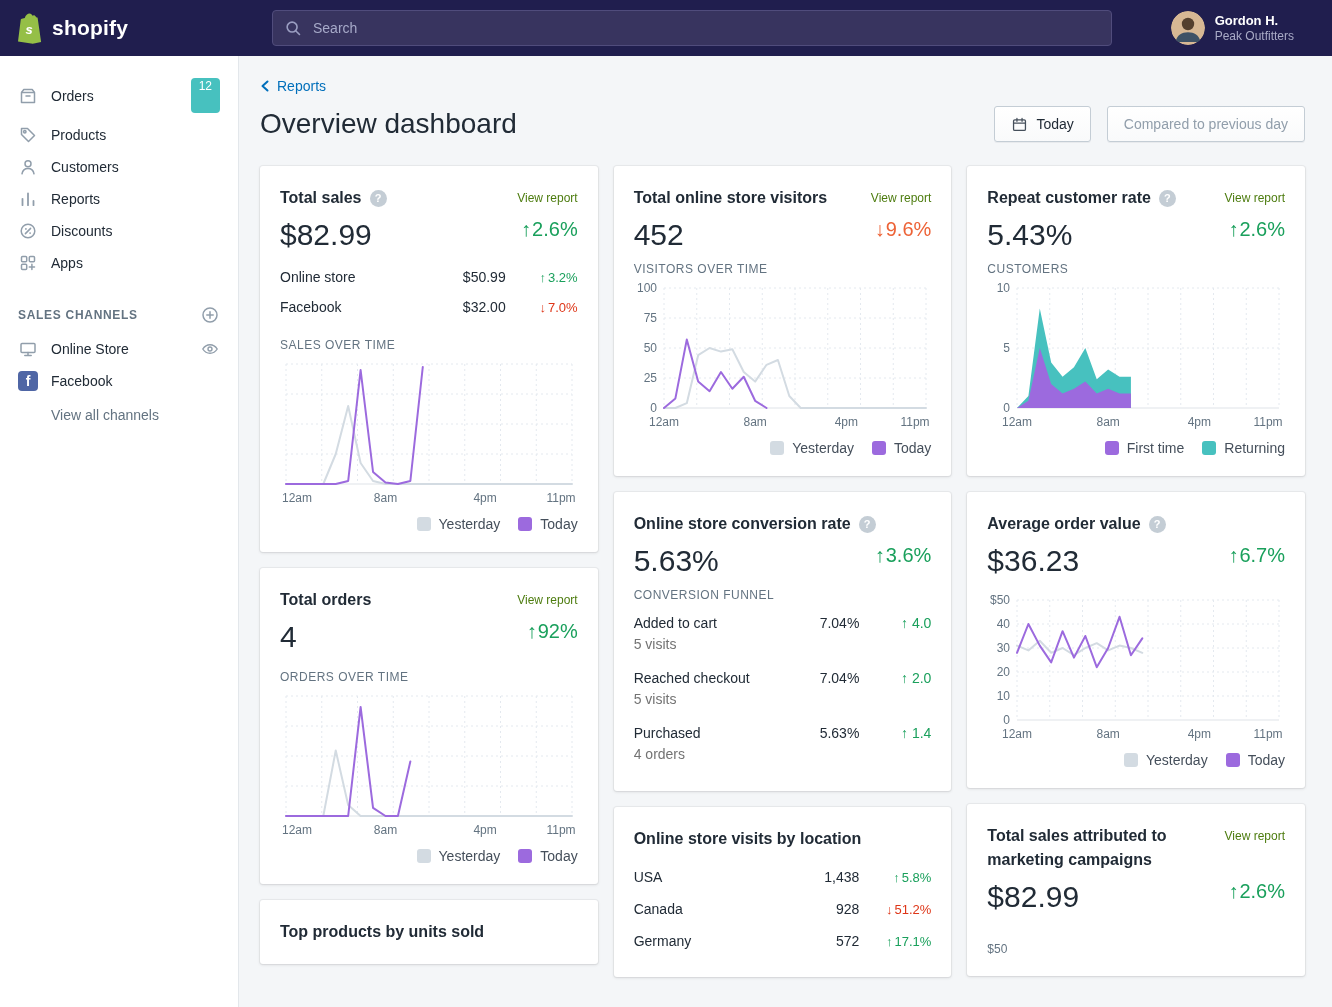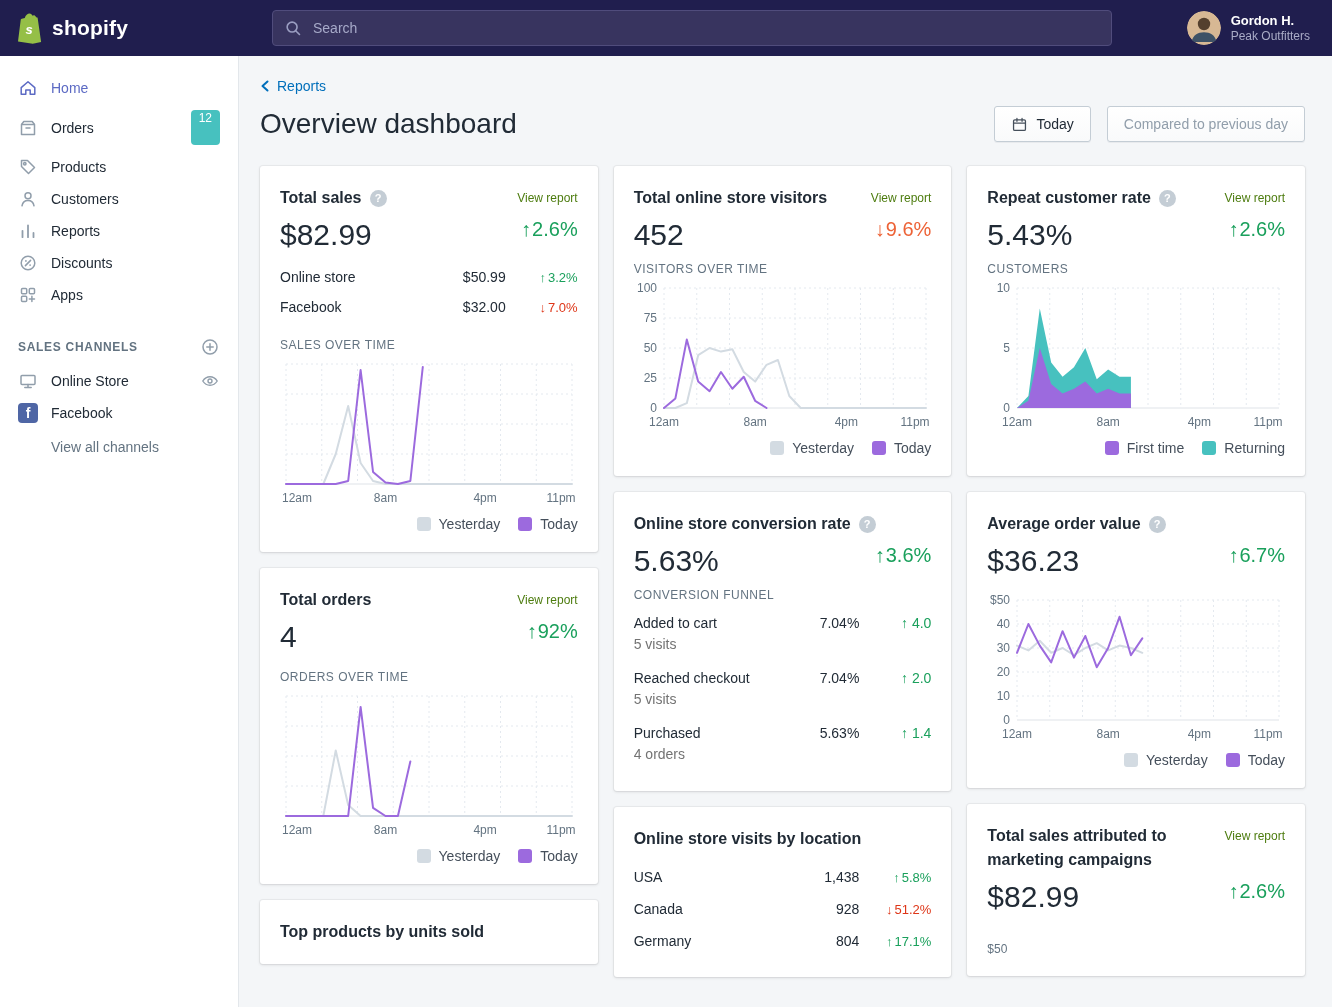--- a/index.html
+++ b/index.html
@@ -18,7 +18,7 @@
     border-radius:4px; display:flex; align-items:center; gap:9px; padding:0 11px; }
   .search input { flex:1; background:transparent; border:none; outline:none; color:#e4e5f0; font-size:14px; font-family:inherit; }
   .search input::placeholder { color:#a7aac9; }
-  .user { display:flex; align-items:center; gap:10px; padding:0 22px 0 24px; }
+  .user { display:flex; align-items:center; gap:10px; padding:0 38px 0 24px; }
   .avatar { width:34px; height:34px; border-radius:50%; overflow:hidden; flex:none; }
   .user-name { color:#fff; font-size:13px; font-weight:600; line-height:16px; }
   .store-name { color:#a9abc6; font-size:12px; line-height:15px; }

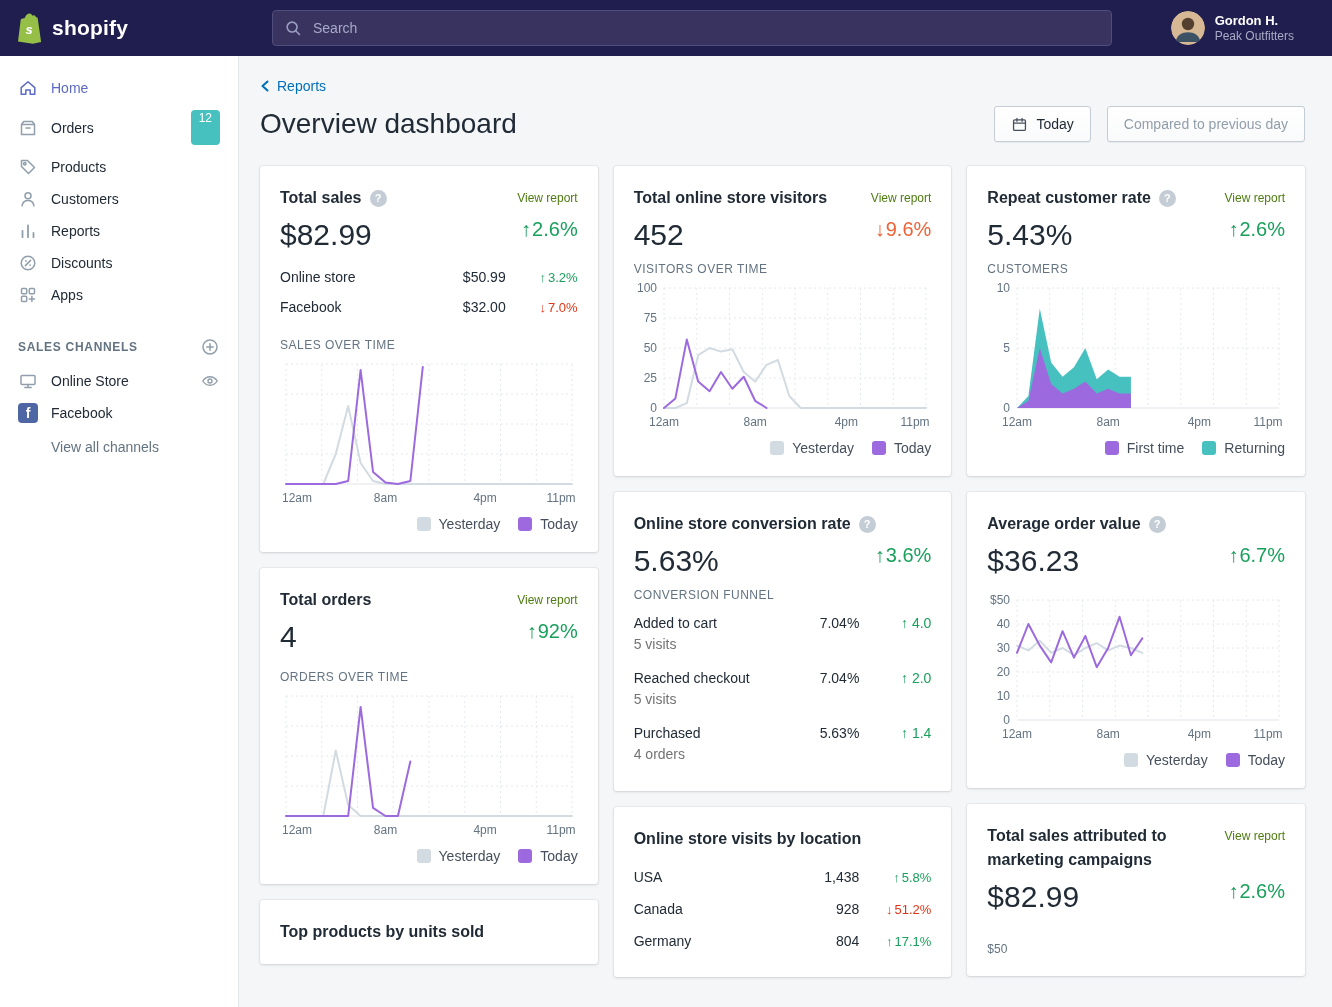--- a/index.html
+++ b/index.html
@@ -131,14 +131,6 @@
 <div class="layout">
 
   <div class="sidebar">
-    <div class="nav-item active">
-      <span class="icn-box">
-          <svg class="icn" viewBox="0 0 20 20">
-            <path d="M3.2 9.6 10 3.8l6.8 5.8v6.6h-4.6v-4.2H7.8v4.2H3.2z" fill="none" stroke="currentColor" stroke-width="1.5" stroke-linejoin="round"></path>
-          </svg>
-        </span>
-      <span>Home</span>
-    </div>
     <div class="nav-item">
       <span class="icn-box">
           <svg class="icn" viewBox="0 0 20 20" fill="none" stroke="currentColor" stroke-width="1.5">

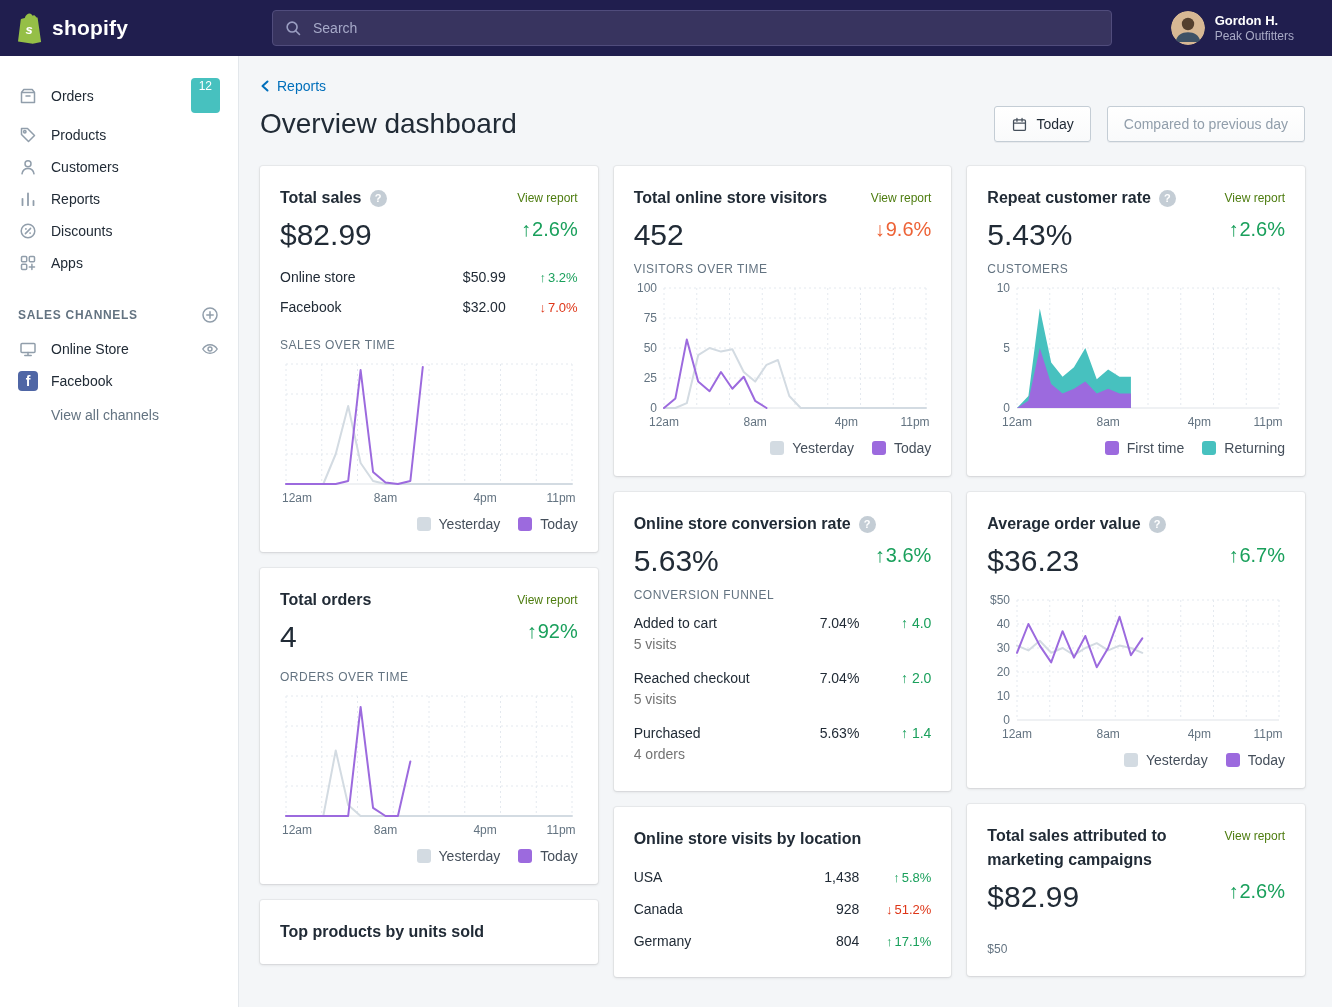--- a/index.html
+++ b/index.html
@@ -505,7 +505,7 @@
           </div>
           <div class="loc-row">
             <span class="loc-label">Germany</span>
-            <span class="loc-value">804</span>
+            <span class="loc-value">572</span>
             <span class="loc-delta pos">
                 <span>↑</span>
                 <span>17.1%</span>

